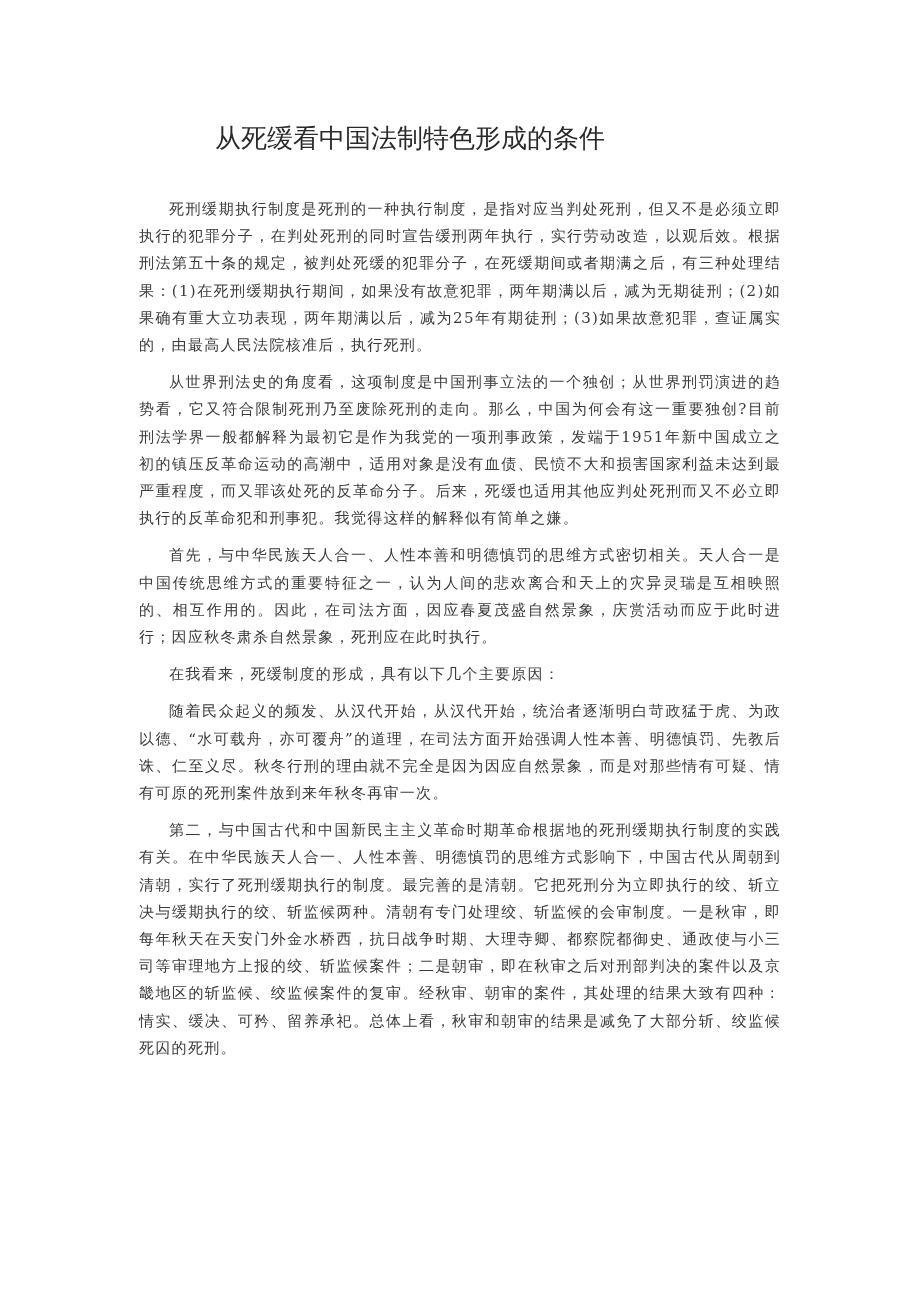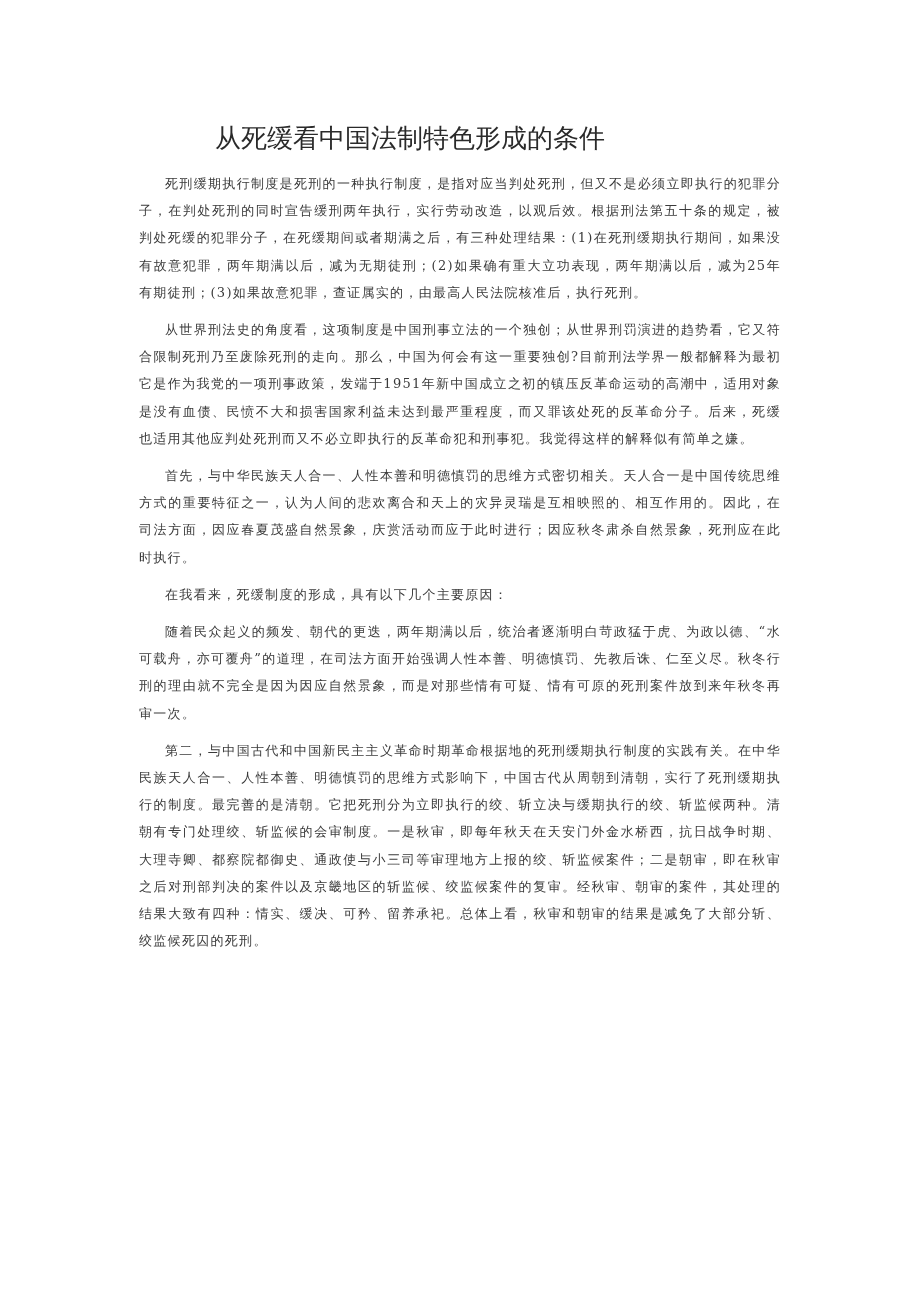--- a/index.html
+++ b/index.html
@@ -38,10 +38,10 @@
     .doc-body {
       position: absolute;
       left: 139px;
-      top: 170px;
+      top: 196px;
       width: 642px;
       font-family: "DejaVu Serif", "Liberation Serif", serif;
-      font-size: 13px;
+      font-size: 15px;
       line-height: 27.2px;
       color: #3a3a3a;
     }

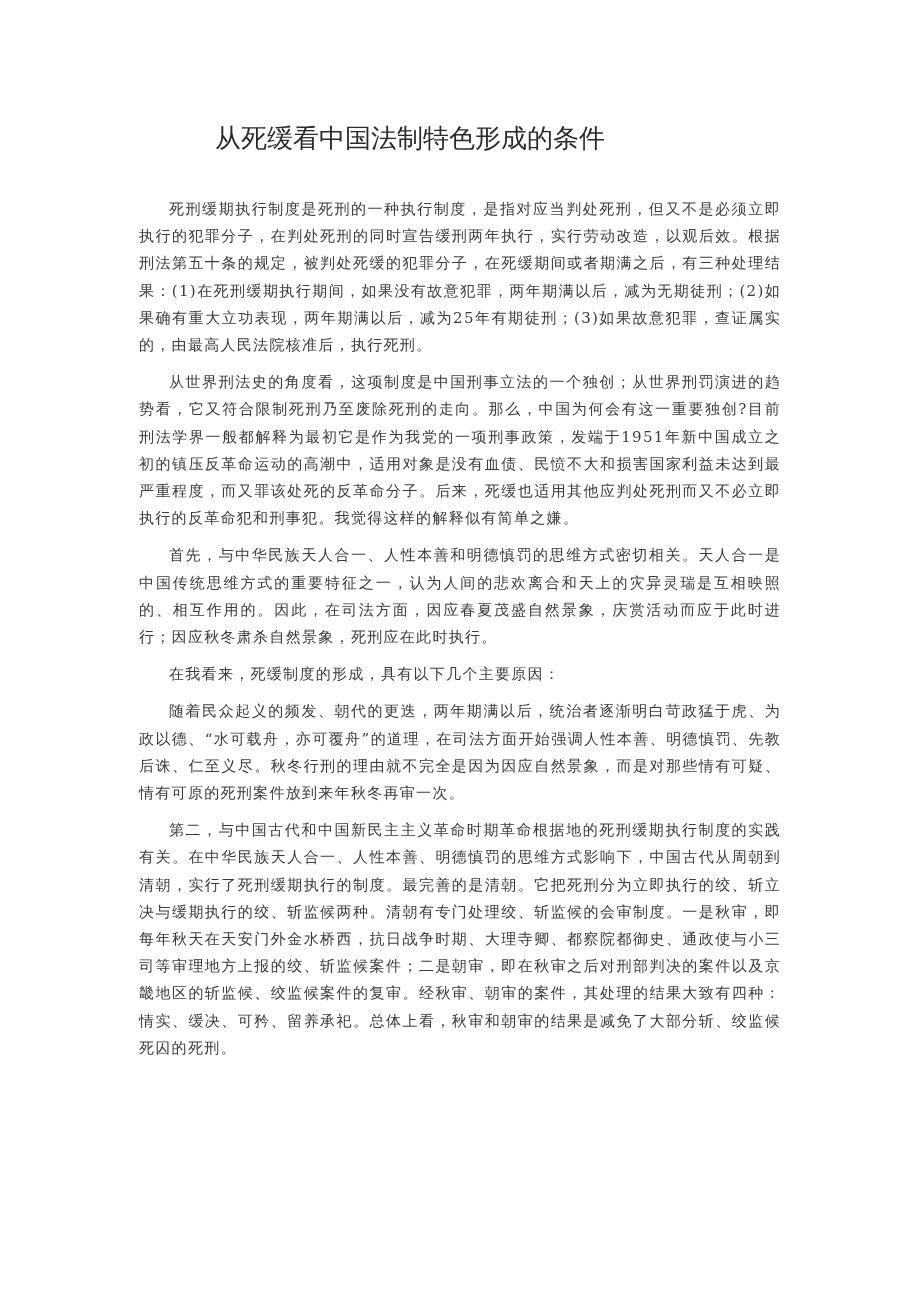--- a/index.html
+++ b/index.html
@@ -67,7 +67,7 @@
     <p class="para">从世界刑法史的角度看，这项制度是中国刑事立法的一个独创；从世界刑罚演进的趋势看，它又符合限制死刑乃至废除死刑的走向。那么，中国为何会有这一重要独创?目前刑法学界一般都解释为最初它是作为我党的一项刑事政策，发端于1951年新中国成立之初的镇压反革命运动的高潮中，适用对象是没有血债、民愤不大和损害国家利益未达到最严重程度，而又罪该处死的反革命分子。后来，死缓也适用其他应判处死刑而又不必立即执行的反革命犯和刑事犯。我觉得这样的解释似有简单之嫌。</p>
     <p class="para">首先，与中华民族天人合一、人性本善和明德慎罚的思维方式密切相关。天人合一是中国传统思维方式的重要特征之一，认为人间的悲欢离合和天上的灾异灵瑞是互相映照的、相互作用的。因此，在司法方面，因应春夏茂盛自然景象，庆赏活动而应于此时进行；因应秋冬肃杀自然景象，死刑应在此时执行。</p>
     <p class="para">在我看来，死缓制度的形成，具有以下几个主要原因：</p>
-    <p class="para">随着民众起义的频发、朝代的更迭，两年期满以后，统治者逐渐明白苛政猛于虎、为政以德、“水可载舟，亦可覆舟”的道理，在司法方面开始强调人性本善、明德慎罚、先教后诛、仁至义尽。秋冬行刑的理由就不完全是因为因应自然景象，而是对那些情有可疑、情有可原的死刑案件放到来年秋冬再审一次。</p>
+    <p class="para">随着民众起义的频发、从汉代开始，从汉代开始，统治者逐渐明白苛政猛于虎、为政以德、“水可载舟，亦可覆舟”的道理，在司法方面开始强调人性本善、明德慎罚、先教后诛、仁至义尽。秋冬行刑的理由就不完全是因为因应自然景象，而是对那些情有可疑、情有可原的死刑案件放到来年秋冬再审一次。</p>
     <p class="para"><span>第二，与中国古代和中国新民主主义革命时期革命根据地的死刑缓期执行制度的实践有关。在中华民族天人合一、人性本善、明德慎罚的思维方式影响下，中国古代从周朝到清朝，实行了死刑缓期执行的制度。最完善的是清朝。它把死刑分为立即执行的绞、斩立决与缓期执行的绞、斩监候两种。清朝有专门处理绞、斩监候的会审制度。一是秋审，即每年秋天在天安门外金水桥西，抗日战争时期、</span><span class="underline">大理</span><span>寺卿、都察院都御史、通政使与小三司等审理地方上报的绞、斩监候案件；二是朝审，即在秋审之后对刑部判决的案件以及京畿地区的斩监候、绞监候案件的复审。经秋审、朝审的案件，其处理的结果大致有四种：情实、缓决、可矜、留养承祀。总体上看，秋审和朝审的结果是减免了大部分斩、绞监候死囚的死刑。</span></p>
   </div>
 </div>

